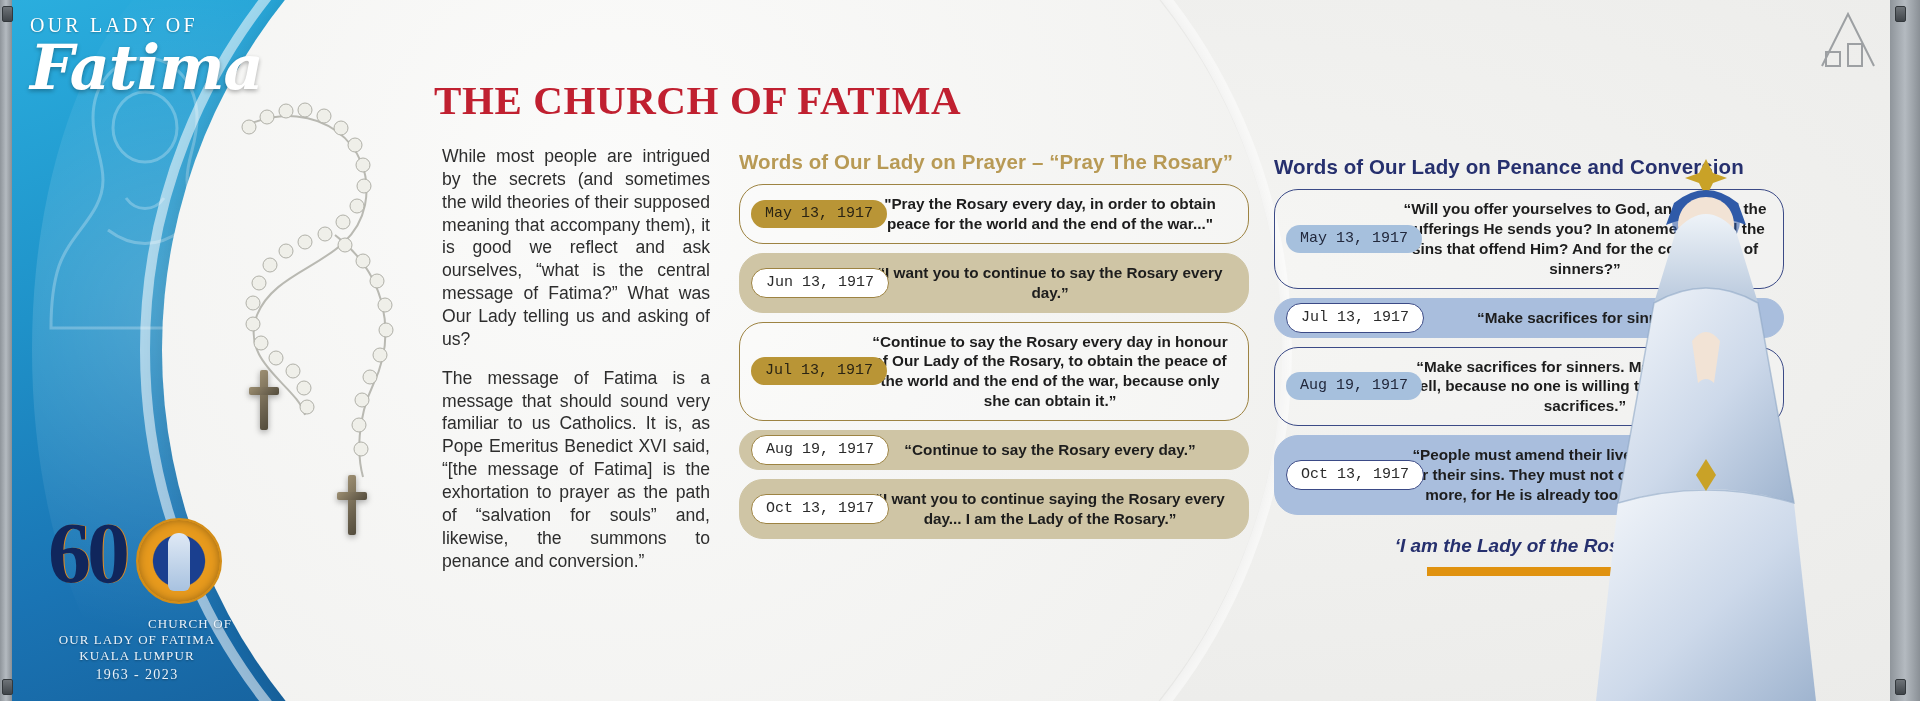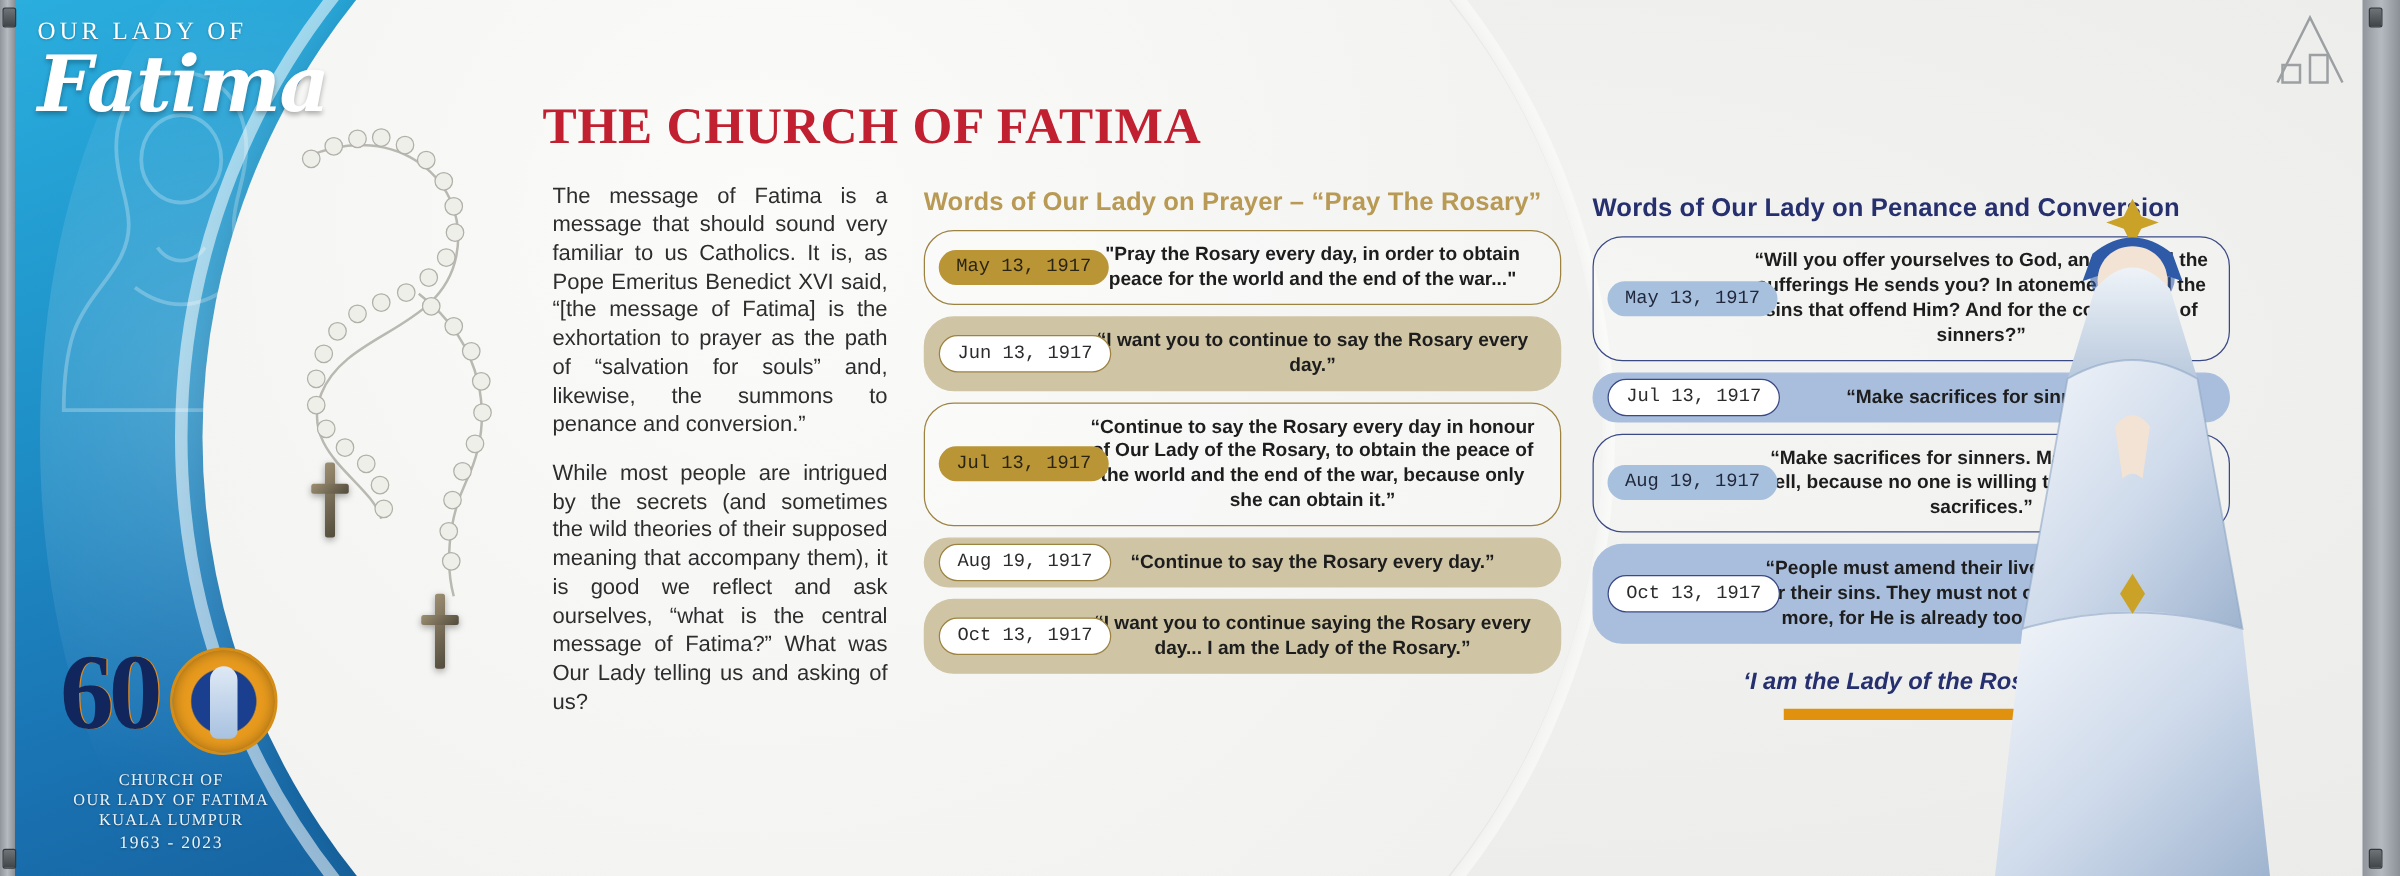--- a/index.html
+++ b/index.html
@@ -306,8 +306,8 @@
     </div>
 
     <div class="intro">
+      <p>While most people are intrigued by the secrets (and sometimes the wild theories of their supposed meaning that accompany them), it is good we reflect and ask ourselves, “what is the central message of Fatima?” What was Our Lady telling us and asking of us?</p>
       <p>The message of Fatima is a message that should sound very familiar to us Catholics. It is, as Pope Emeritus Benedict XVI said, “[the message of Fatima] is the exhortation to prayer as the path of “salvation for souls” and, likewise, the summons to penance and conversion.”</p>
-      <p>While most people are intrigued by the secrets (and sometimes the wild theories of their supposed meaning that accompany them), it is good we reflect and ask ourselves, “what is the central message of Fatima?” What was Our Lady telling us and asking of us?</p>
     </div>
 
     <div class="col-mid">

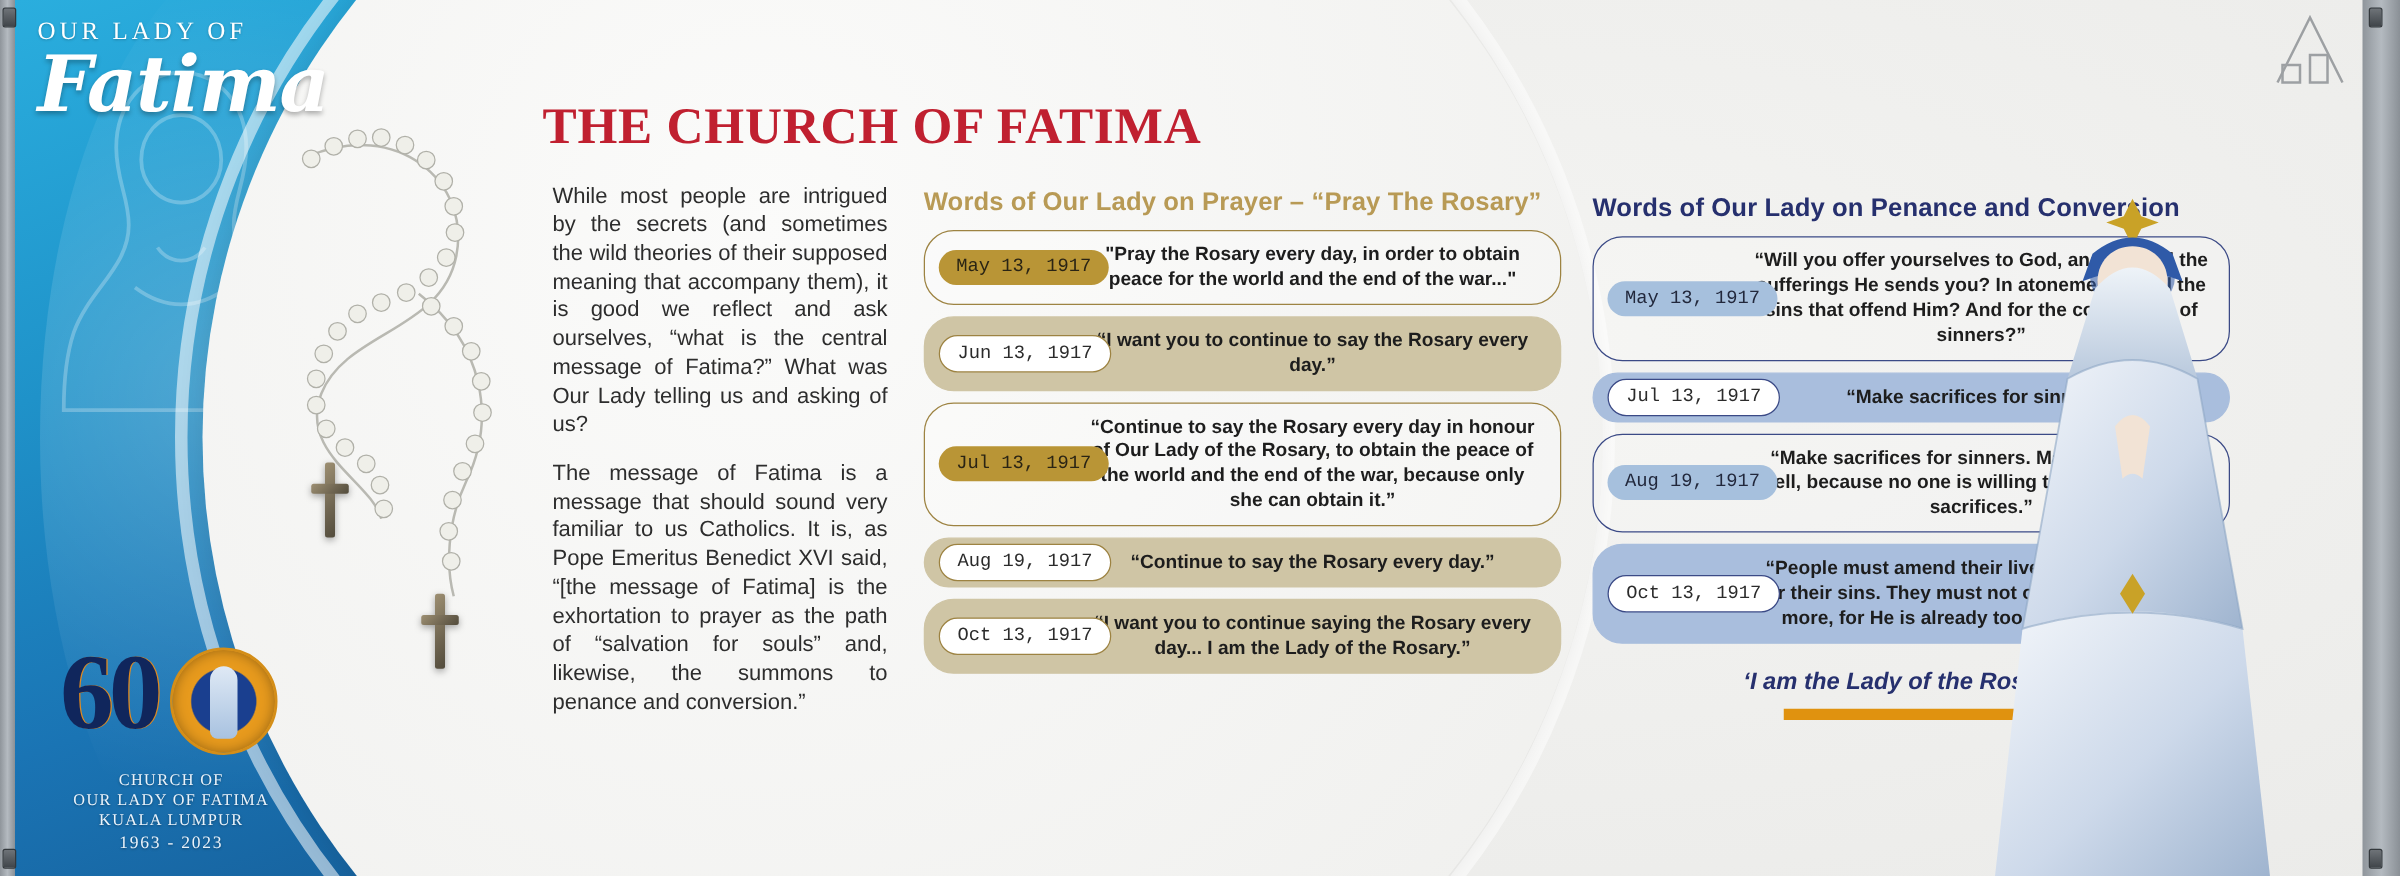--- a/index.html
+++ b/index.html
@@ -117,7 +117,7 @@
     color: #eaf3fb; line-height: 1.25; margin-top: 4px;
     text-shadow: 0 1px 2px rgba(0,0,0,.35);
   }
-  .seal-l1 { font-size: 13px; letter-spacing: 1.1px; }
+  .seal-l1 { font-size: 13px; letter-spacing: 1.1px; text-align: right; }
   .seal-l2 { font-size: 13px; letter-spacing: 1.1px; }
   .seal-l3 { font-size: 13px; letter-spacing: 1.1px; }
   .seal-l4 { font-size: 14px; letter-spacing: 1.4px; margin-top: 1px; }

